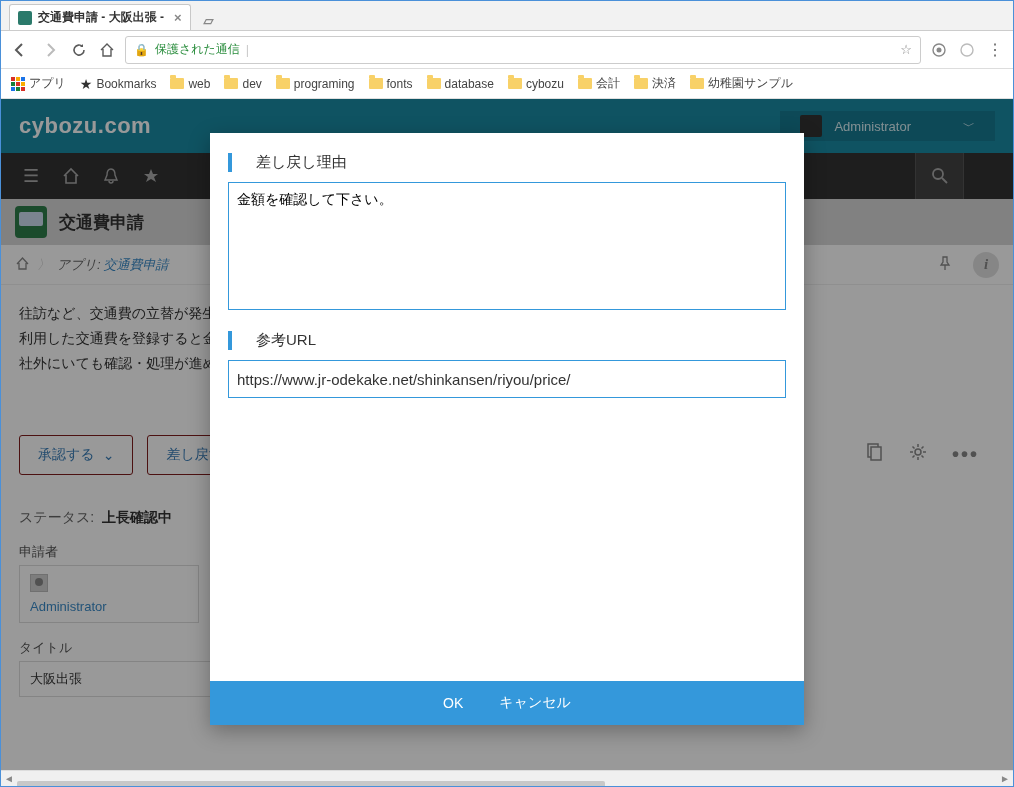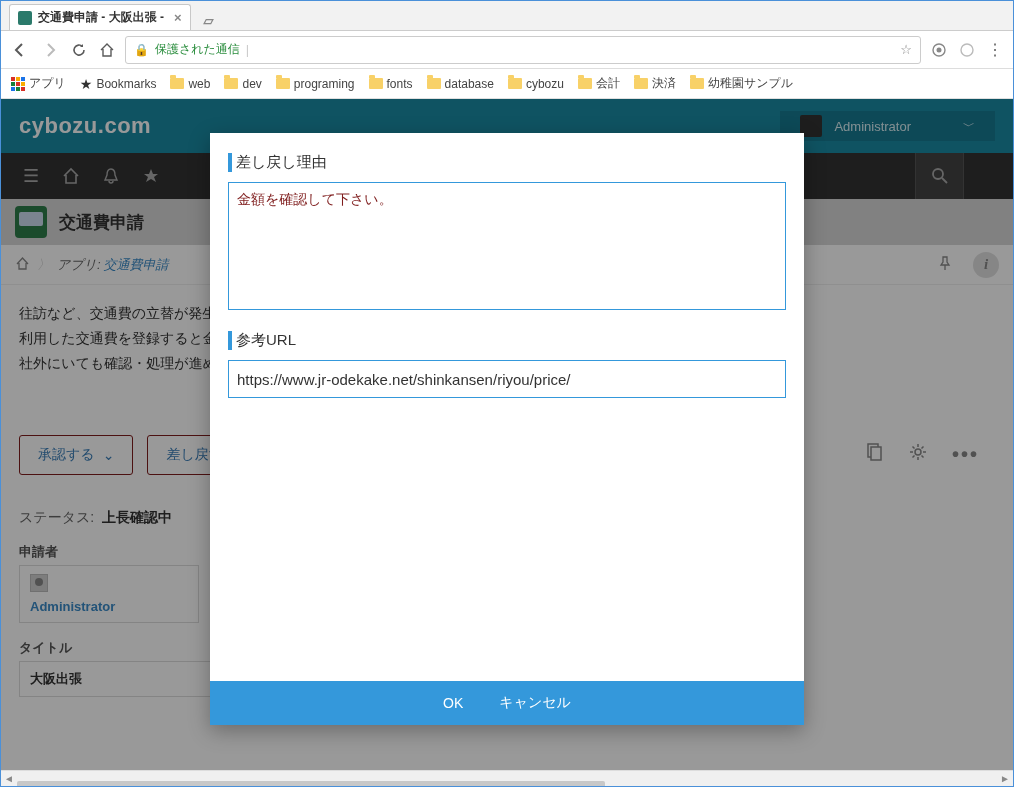--- a/index.html
+++ b/index.html
@@ -111,7 +111,7 @@
   .overlay { position: absolute; inset: 0; background: rgba(0,0,0,0.4); display: flex; align-items: flex-start; justify-content: center; padding-top: 34px; }
   .modal { width: 594px; background: #fff; box-shadow: 0 6px 20px rgba(0,0,0,0.3); display: flex; flex-direction: column; height: 592px; }
   .modal-body { flex: 1; padding: 20px 18px; }
-  .modal-section-title { font-size: 15px; color: #333; border-left: 4px solid #3498db; padding-left: 4px; margin-bottom: 10px; }
+  .modal-section-title { font-size: 15px; color: #333; border-left: 4px solid #3498db; padding-left: 24px; margin-bottom: 10px; }
   .modal-textarea { width: 100%; height: 128px; border: 1px solid #3498db; padding: 8px; font-size: 14px; font-family: inherit; resize: none; outline: none; color: #7f1d1d; }
   .modal-input { width: 100%; height: 38px; border: 1px solid #3498db; padding: 0 8px; font-size: 15px; font-family: inherit; outline: none; color: #333; }
   .modal-footer { height: 44px; background: #3498db; display: flex; align-items: center; justify-content: center; gap: 36px; color: #fff; font-size: 14px; }

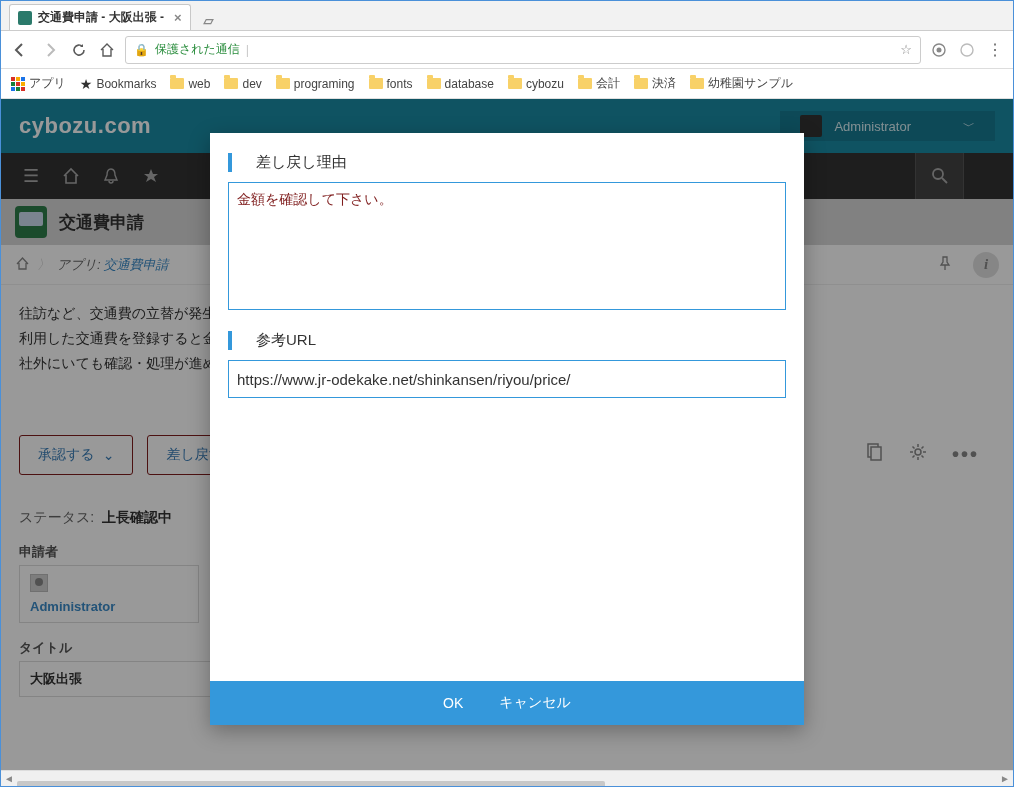--- a/index.html
+++ b/index.html
@@ -112,7 +112,7 @@
   .modal { width: 594px; background: #fff; box-shadow: 0 6px 20px rgba(0,0,0,0.3); display: flex; flex-direction: column; height: 592px; }
   .modal-body { flex: 1; padding: 20px 18px; }
   .modal-section-title { font-size: 15px; color: #333; border-left: 4px solid #3498db; padding-left: 24px; margin-bottom: 10px; }
-  .modal-textarea { width: 100%; height: 128px; border: 1px solid #3498db; padding: 8px; font-size: 14px; font-family: inherit; resize: none; outline: none; color: #7f1d1d; }
+  .modal-textarea { width: 100%; height: 128px; border: 1px solid #3498db; padding: 8px; font-size: 14px; font-family: inherit; resize: none; outline: none; color: #000000; }
   .modal-input { width: 100%; height: 38px; border: 1px solid #3498db; padding: 0 8px; font-size: 15px; font-family: inherit; outline: none; color: #333; }
   .modal-footer { height: 44px; background: #3498db; display: flex; align-items: center; justify-content: center; gap: 36px; color: #fff; font-size: 14px; }
   .modal-btn { color: #fff; cursor: pointer; }

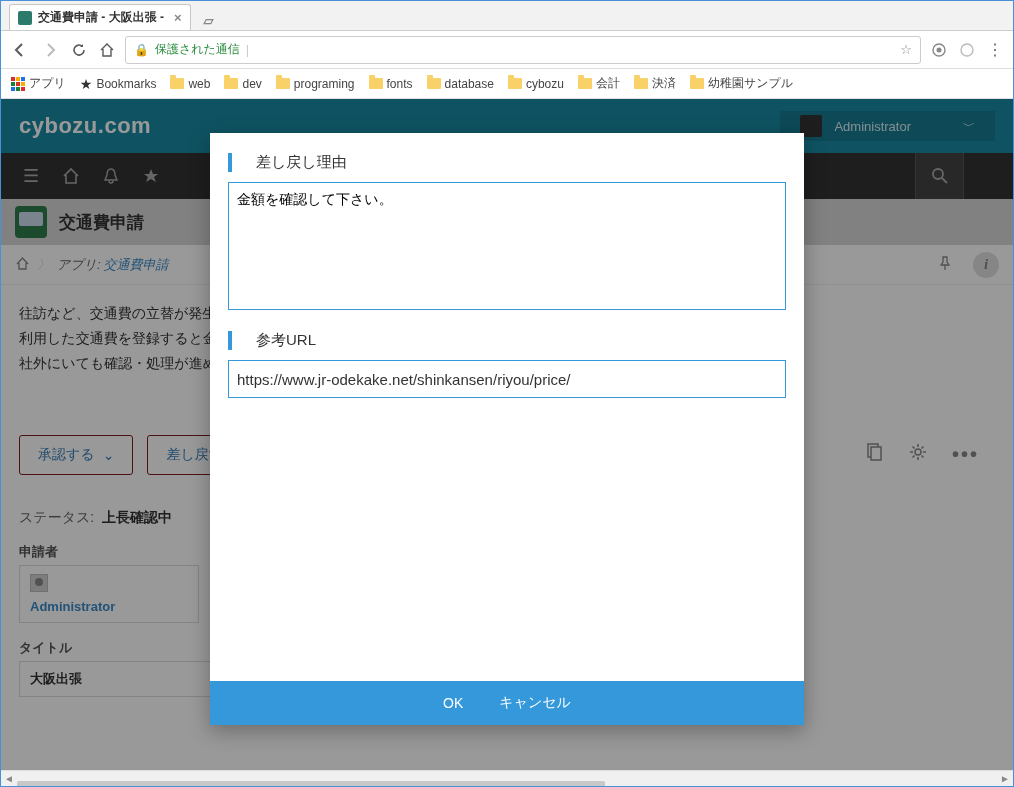--- a/index.html
+++ b/index.html
@@ -99,7 +99,7 @@
   .status-value { font-weight: bold; color: #333; margin-left: 4px; }
   
   
-  .field { padding: 8px 18px; font-weight: bold; }
+  .field { padding: 8px 18px; }
   .field-label { font-size: 13px; color: #555; margin-bottom: 4px; }
   .field-box { border: 1px solid #ddd; padding: 8px 10px; background: #fff; font-size: 13px; color: #333; width: 180px; }
   .field-box.user { color: #3b8bc8; }

